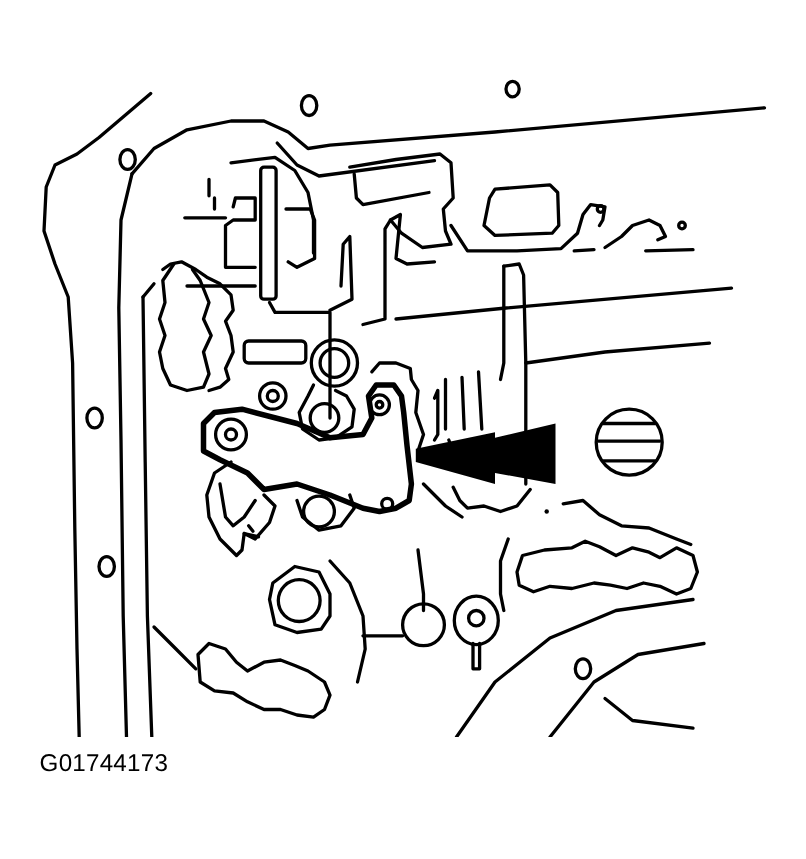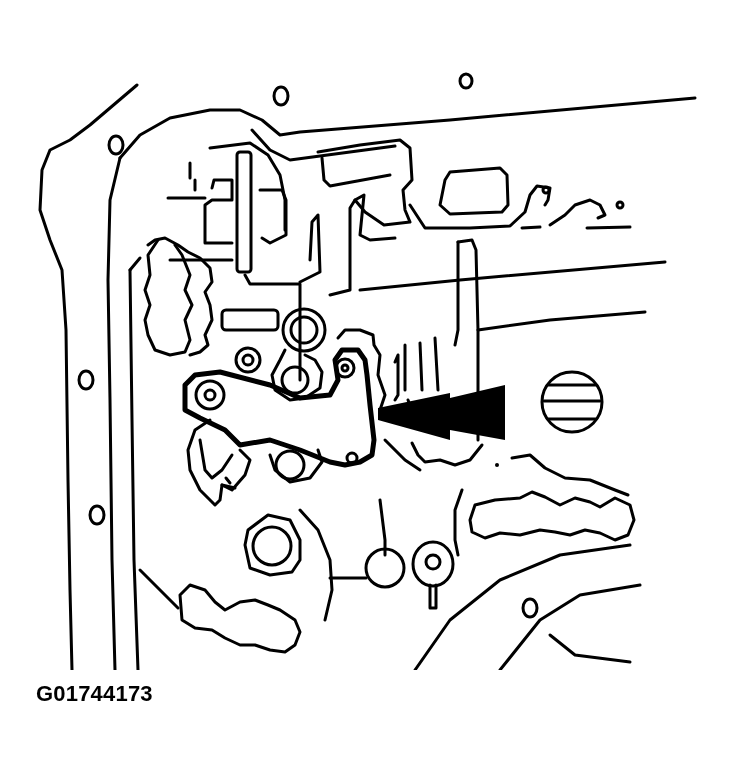--- a/index.html
+++ b/index.html
@@ -41,7 +41,7 @@
       left: 36px;
       top: 681px;
       font-size: 22px;
-      font-weight: bold;
+      font-weight: normal;
       color: #000;
       letter-spacing: 0.2px;
     }

